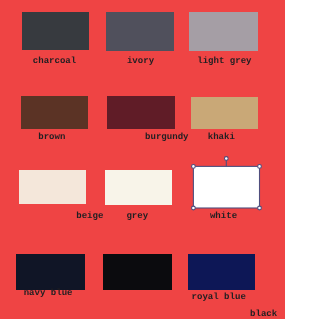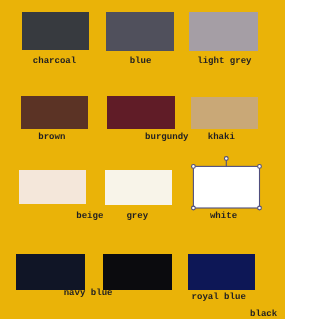--- a/index.html
+++ b/index.html
@@ -17,7 +17,7 @@
     position: relative;
     width: 285px;
     height: 319px;
-    background: #eab308;
+    background: #ef4444;
   }
   .chip {
     position: absolute;

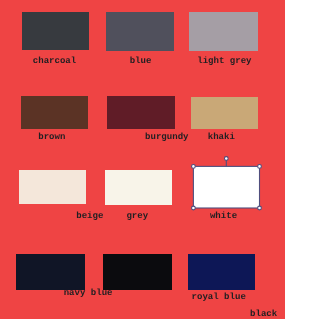--- a/index.html
+++ b/index.html
@@ -79,7 +79,7 @@
   <div class="label l-charcoal">charcoal</div>
 
   <div class="chip c-grey" style="background: rgb(80, 80, 92);"></div>
-  <div class="label l-grey">blue</div>
+  <div class="label l-grey">ivory</div>
 
   <div class="chip c-lightgrey" style="background: rgb(165, 158, 165);"></div>
   <div class="label l-lightgrey">light grey</div>

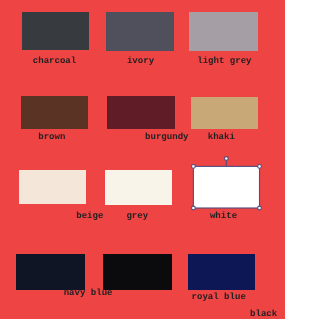--- a/index.html
+++ b/index.html
@@ -57,7 +57,7 @@
   .l-beige      { top: 210.7px; width: 103.4px; text-align: right; }
   .l-ivory      { top: 210.7px; width: 274.6px; }
   .l-white      { top: 211.1px; width: 447.0px; }
-  .l-navy       { top: 288px; width: 96.2px; margin-left: 40px; }
+  .l-navy       { top: 288px; width: 96.2px; }
   .l-black      { top: 309px; width: 277.2px; text-align: right; }
   .l-royal      { top: 292.4px; width: 437.4px; }
 

